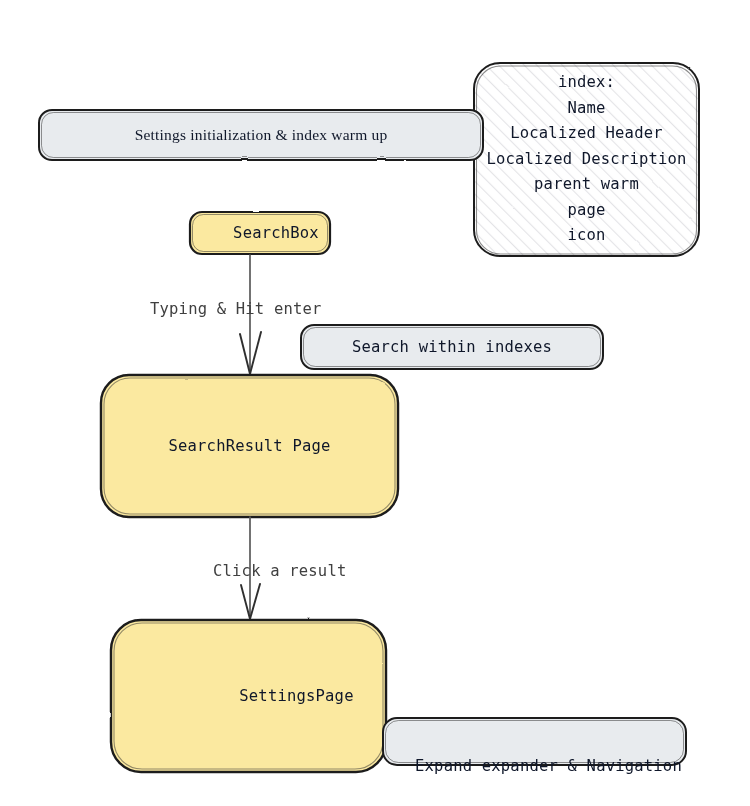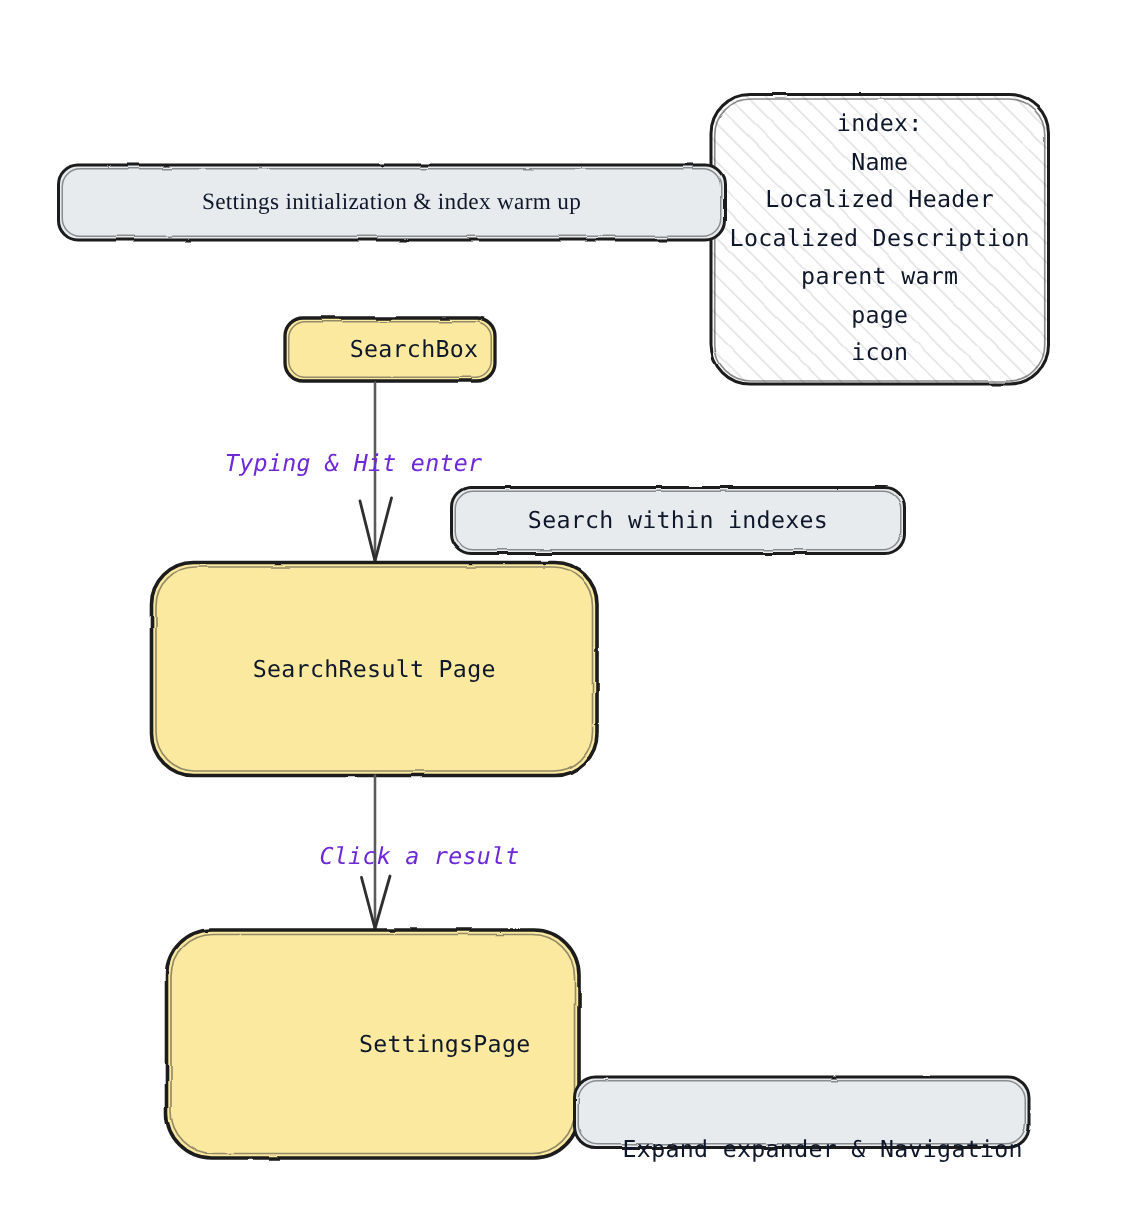--- a/index.html
+++ b/index.html
@@ -45,7 +45,7 @@
   .lbl-bigbox      { font-size: 15.5px; letter-spacing: 0.2px; }
   .lbl-note        { font-size: 15.5px; letter-spacing: 0.2px; }
   .lbl-index       { font-size: 15.5px; line-height: 25.5px; letter-spacing: 0.2px; }
-  .lbl-edge        { font-size: 15.5px; letter-spacing: 0.2px; color:#6d28d9;font-style:italic; }
+  .lbl-edge        { font-size: 15.5px; letter-spacing: 0.2px; color:#404040; }
 </style>
 </head>
 <body>

